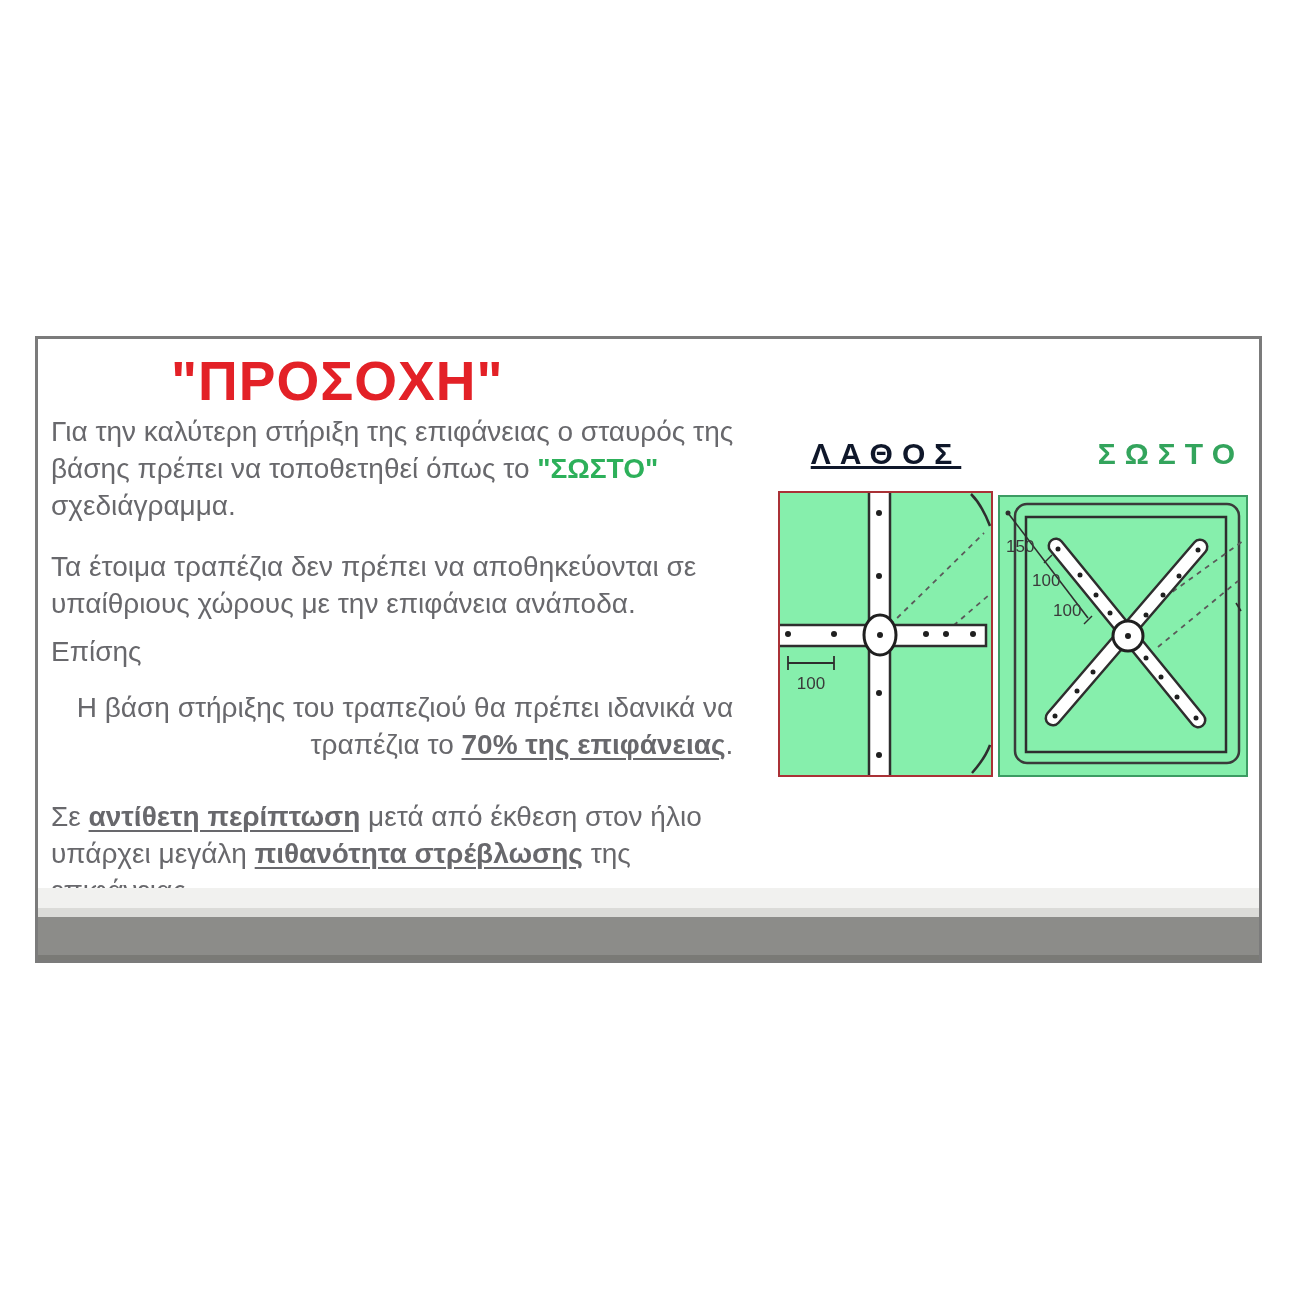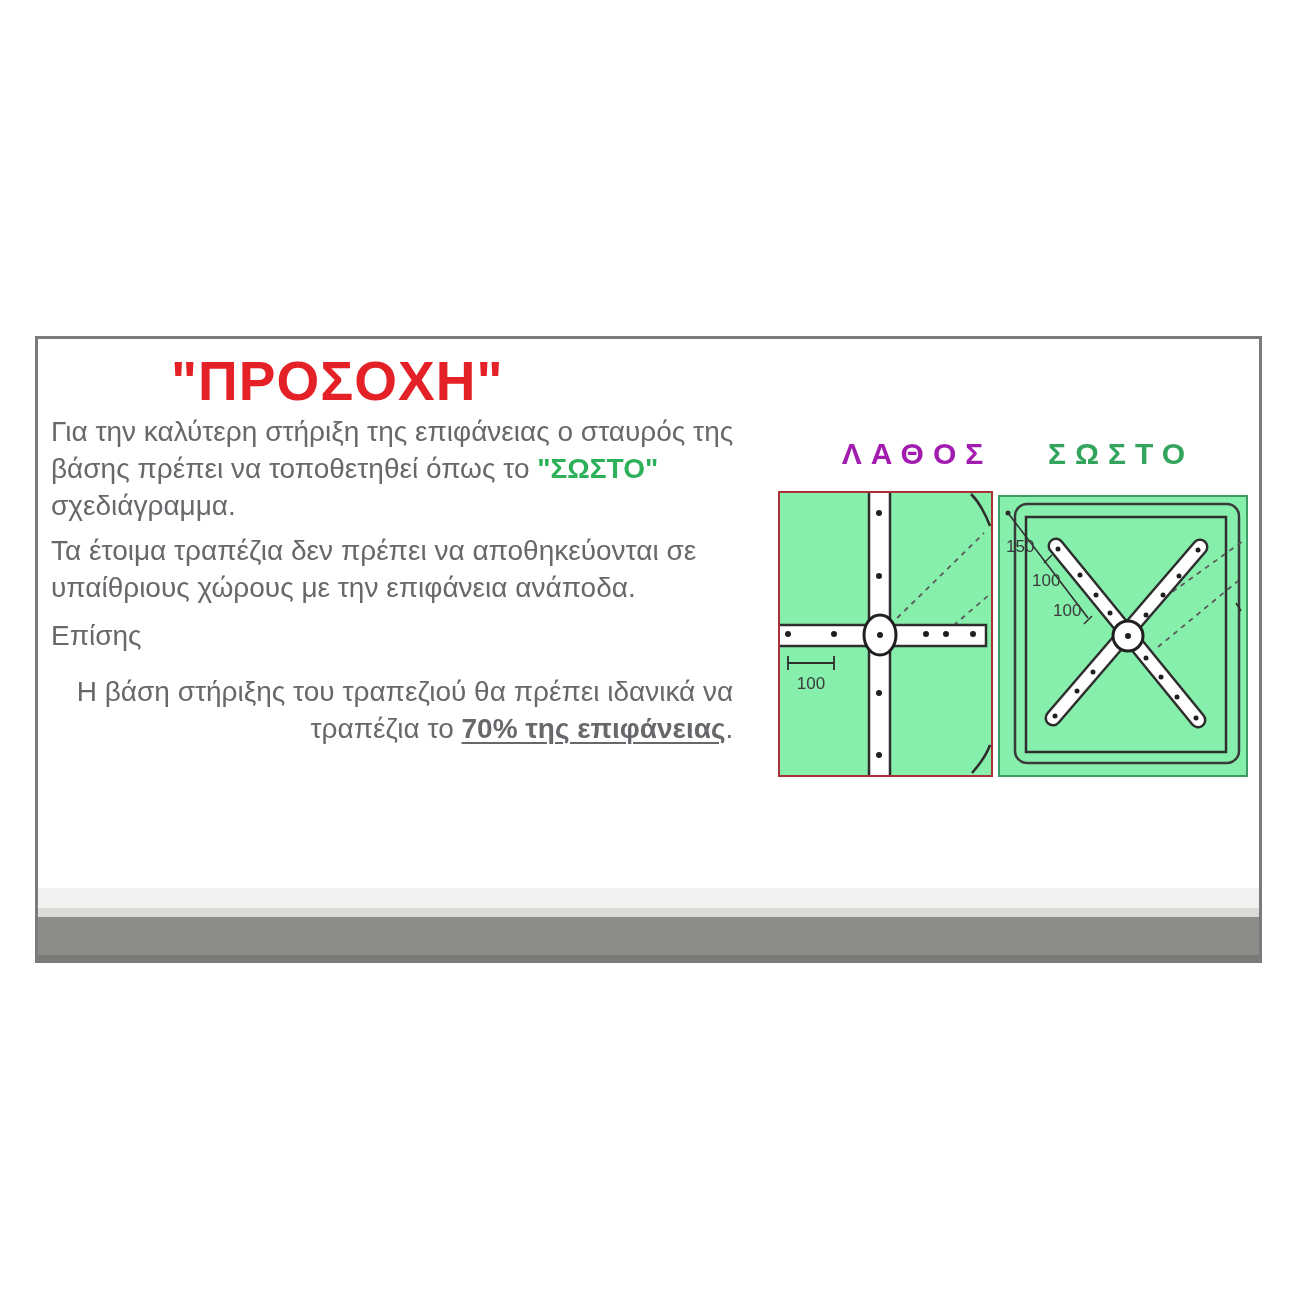--- a/index.html
+++ b/index.html
@@ -21,7 +21,7 @@
   .seg-bu{font-weight:bold;text-decoration:underline;text-decoration-thickness:2px;text-underline-offset:4px;}
   .diagram-label{position:absolute;top:98px;font-size:30px;font-weight:bold;
                  letter-spacing:9px;text-align:center;white-space:pre;}
-  .label-wrong{left:771px;width:216px;color:#a21caf;}
+  .label-wrong{left:740px;width:216px;color:#0f172a;text-decoration:underline;}
   .label-correct{left:960px;width:246px;color:#33a45c;}
   .diagram-box{position:absolute;box-sizing:border-box;background:#86efac;}
   .box-wrong{left:740px;top:152px;width:215px;height:286px;border:2px solid #aa3136;}

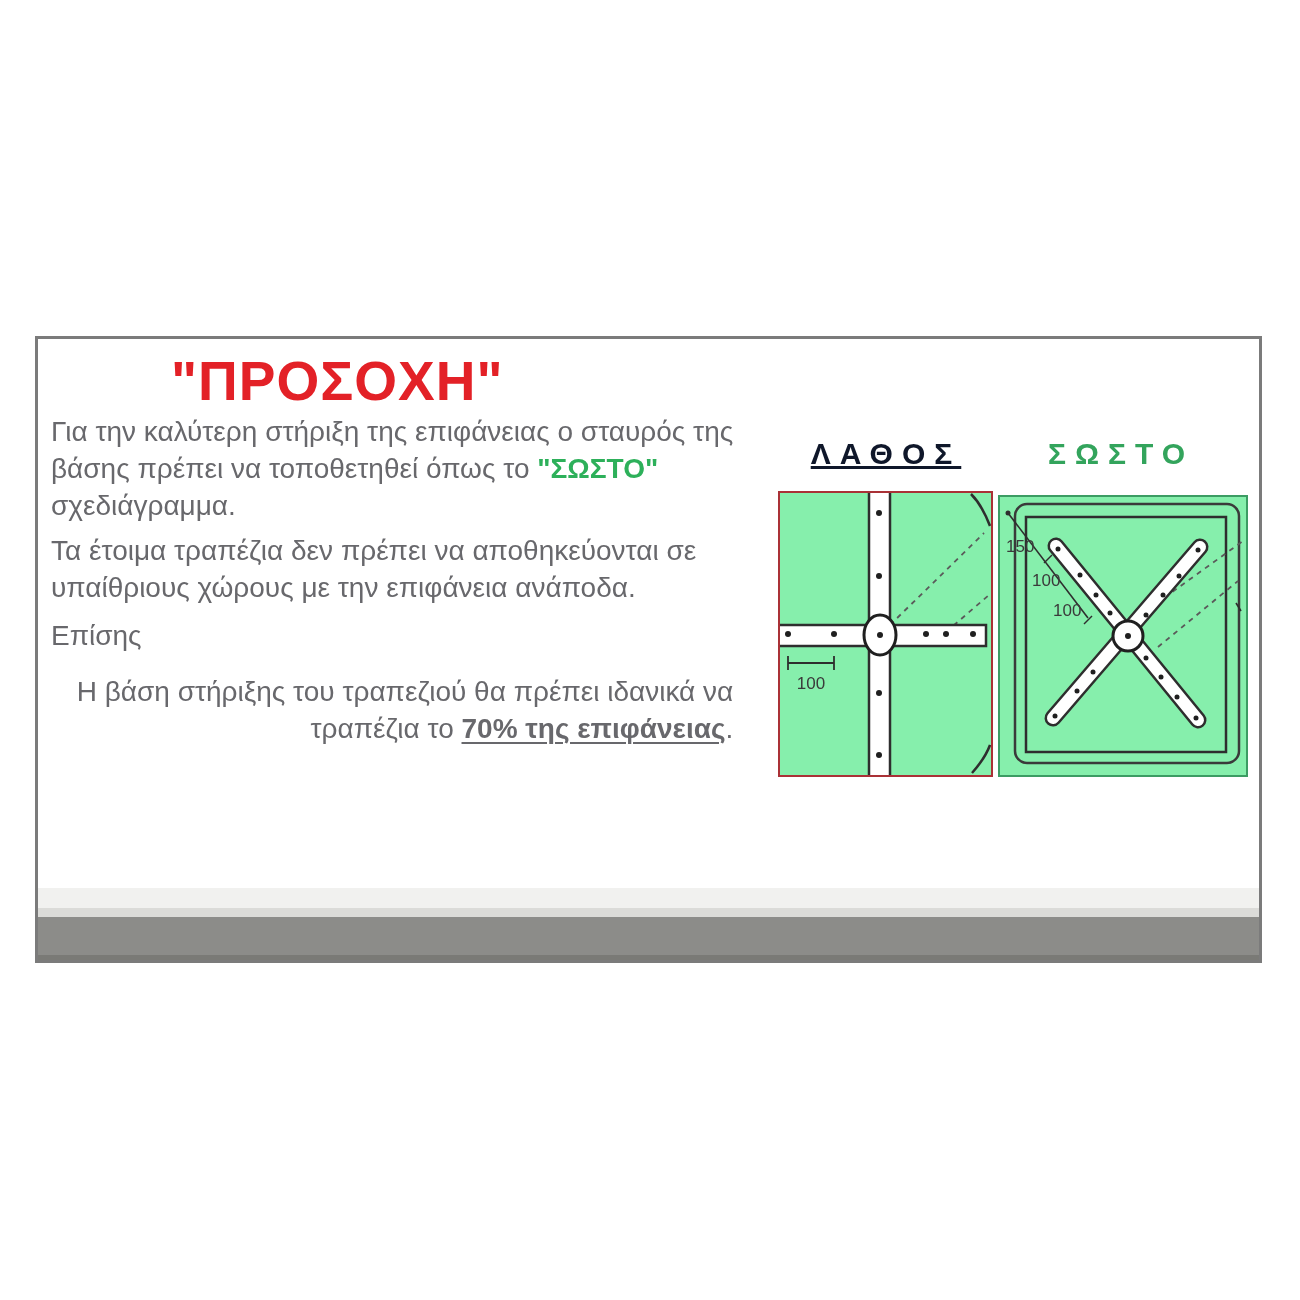--- a/index.html
+++ b/index.html
@@ -22,7 +22,7 @@
   .diagram-label{position:absolute;top:98px;font-size:30px;font-weight:bold;
                  letter-spacing:9px;text-align:center;white-space:pre;}
   .label-wrong{left:740px;width:216px;color:#0f172a;text-decoration:underline;}
-  .label-correct{left:960px;width:246px;color:#33a45c;}
+  .label-correct{left:960px;width:246px;color:#33a45c;text-align:right;}
   .diagram-box{position:absolute;box-sizing:border-box;background:#86efac;}
   .box-wrong{left:740px;top:152px;width:215px;height:286px;border:2px solid #aa3136;}
   .box-correct{left:960px;top:156px;width:250px;height:282px;border:2px solid #3c9c63;}

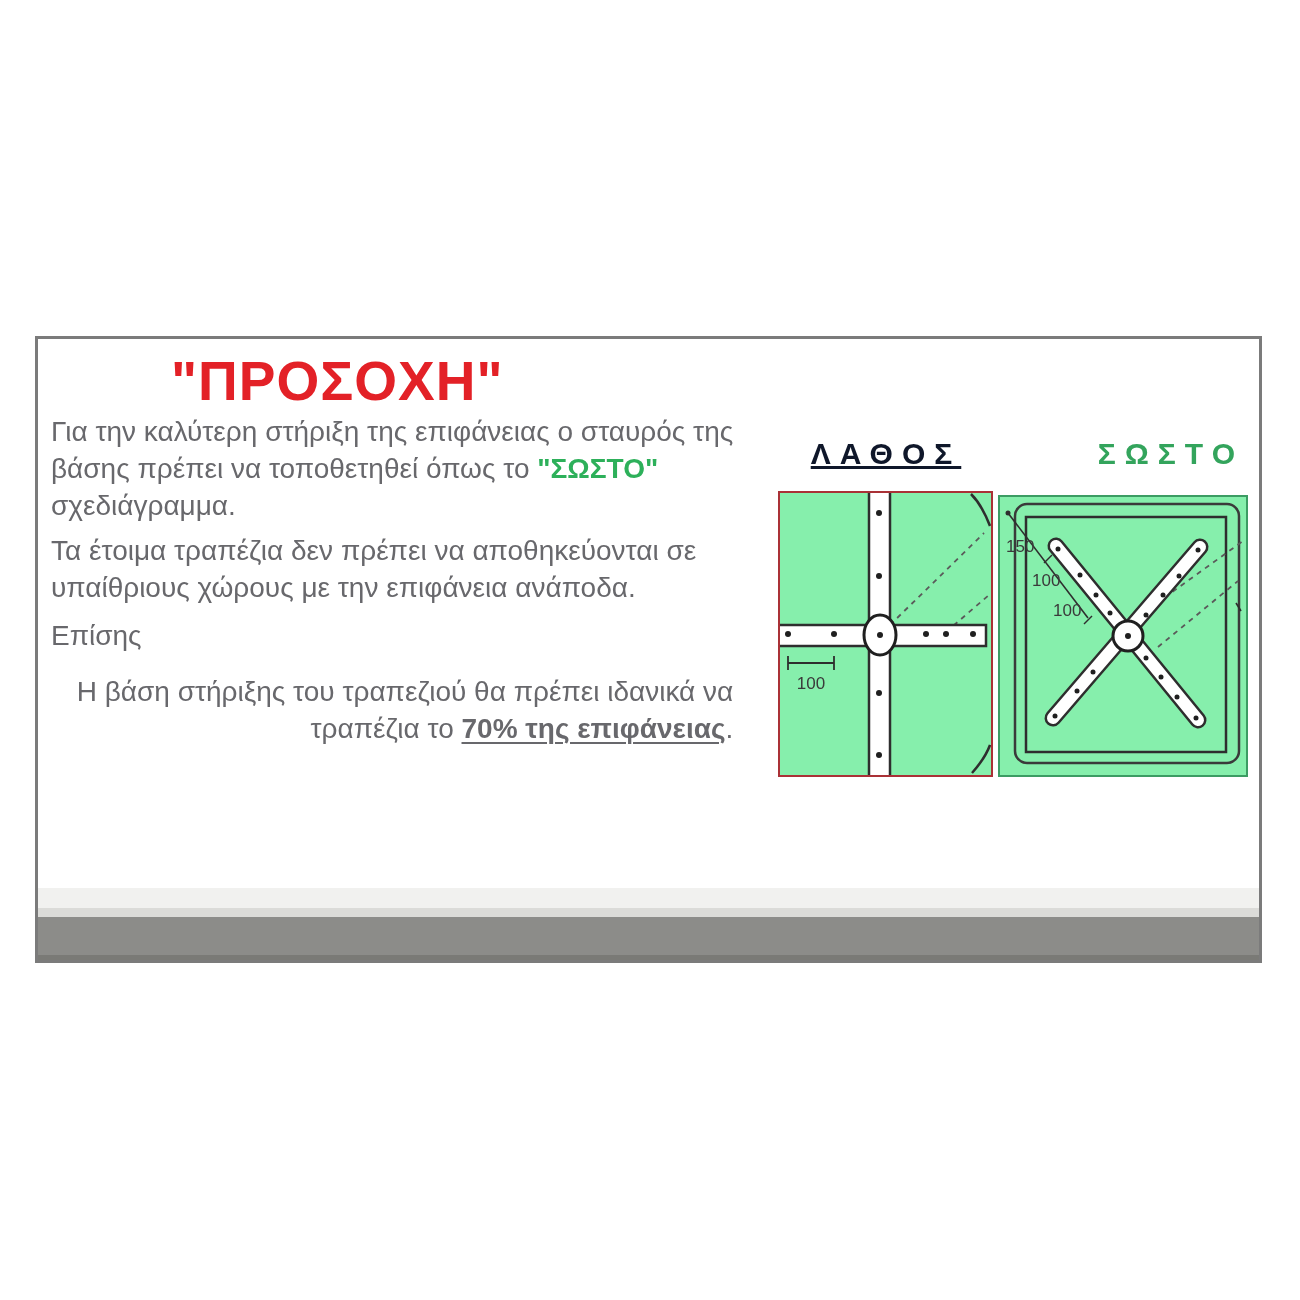--- a/index.html
+++ b/index.html
@@ -12,7 +12,7 @@
   .text-block{position:absolute;left:13px;top:74px;font-size:28px;line-height:37px;
               color:#68686c;}
   .para{margin:0;}
-  .para + .para{margin-top:8px;}
+  .para + .para{margin-top:24px;}
   .para.p2{margin-top:11px;}
   .para.p3{margin-top:19px;text-align:right;}
   .para.p4{margin-top:35px;}

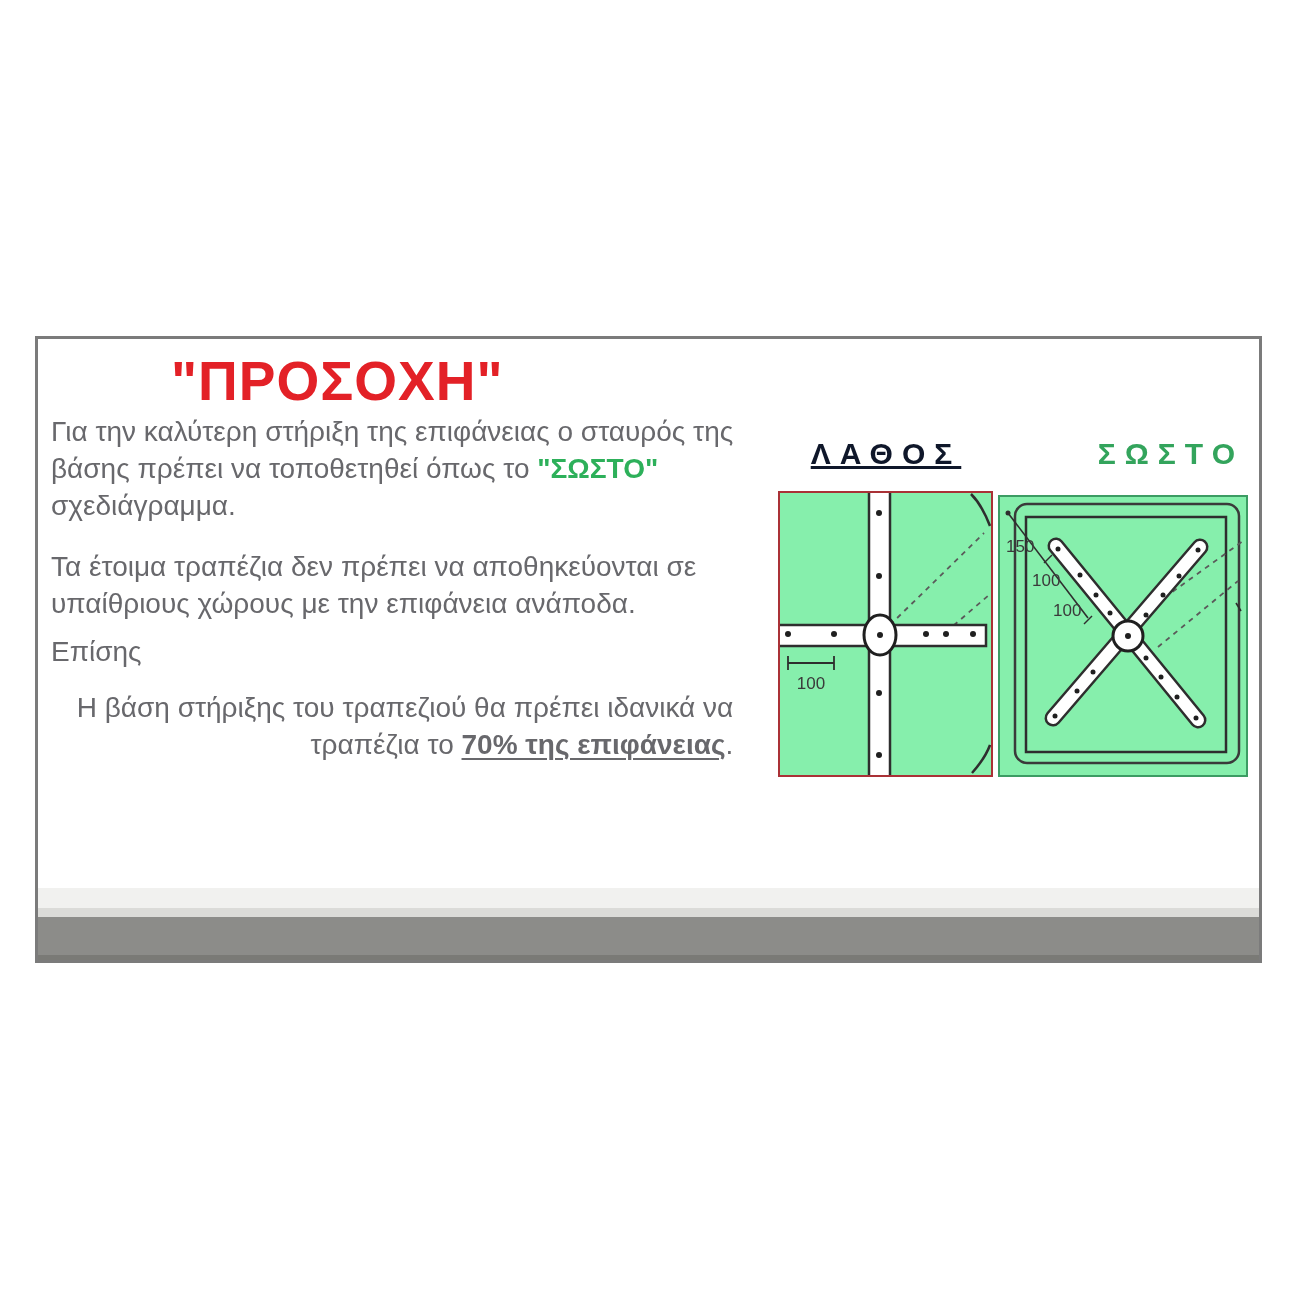--- a/index.html
+++ b/index.html
@@ -58,6 +58,11 @@
       <p class="para p3">
         <span class="ln"><span>Η βάση στήριξης του τραπεζιού θα πρέπει ιδανικά να</span></span>
         <span class="ln"><span>τραπέζια το </span><span class="seg-bu">70% της επιφάνειας</span><span>.</span></span>
+      </p>
+      <p class="para p4">
+        <span class="ln"><span>Σε </span><span class="seg-bu">αντίθετη περίπτωση</span><span> μετά από έκθεση στον ήλιο</span></span>
+        <span class="ln"><span>υπάρχει μεγάλη </span><span class="seg-bu">πιθανότητα στρέβλωσης</span><span> της</span></span>
+        <span class="ln"><span>επιφάνειας.</span></span>
       </p>
     </div>
 

